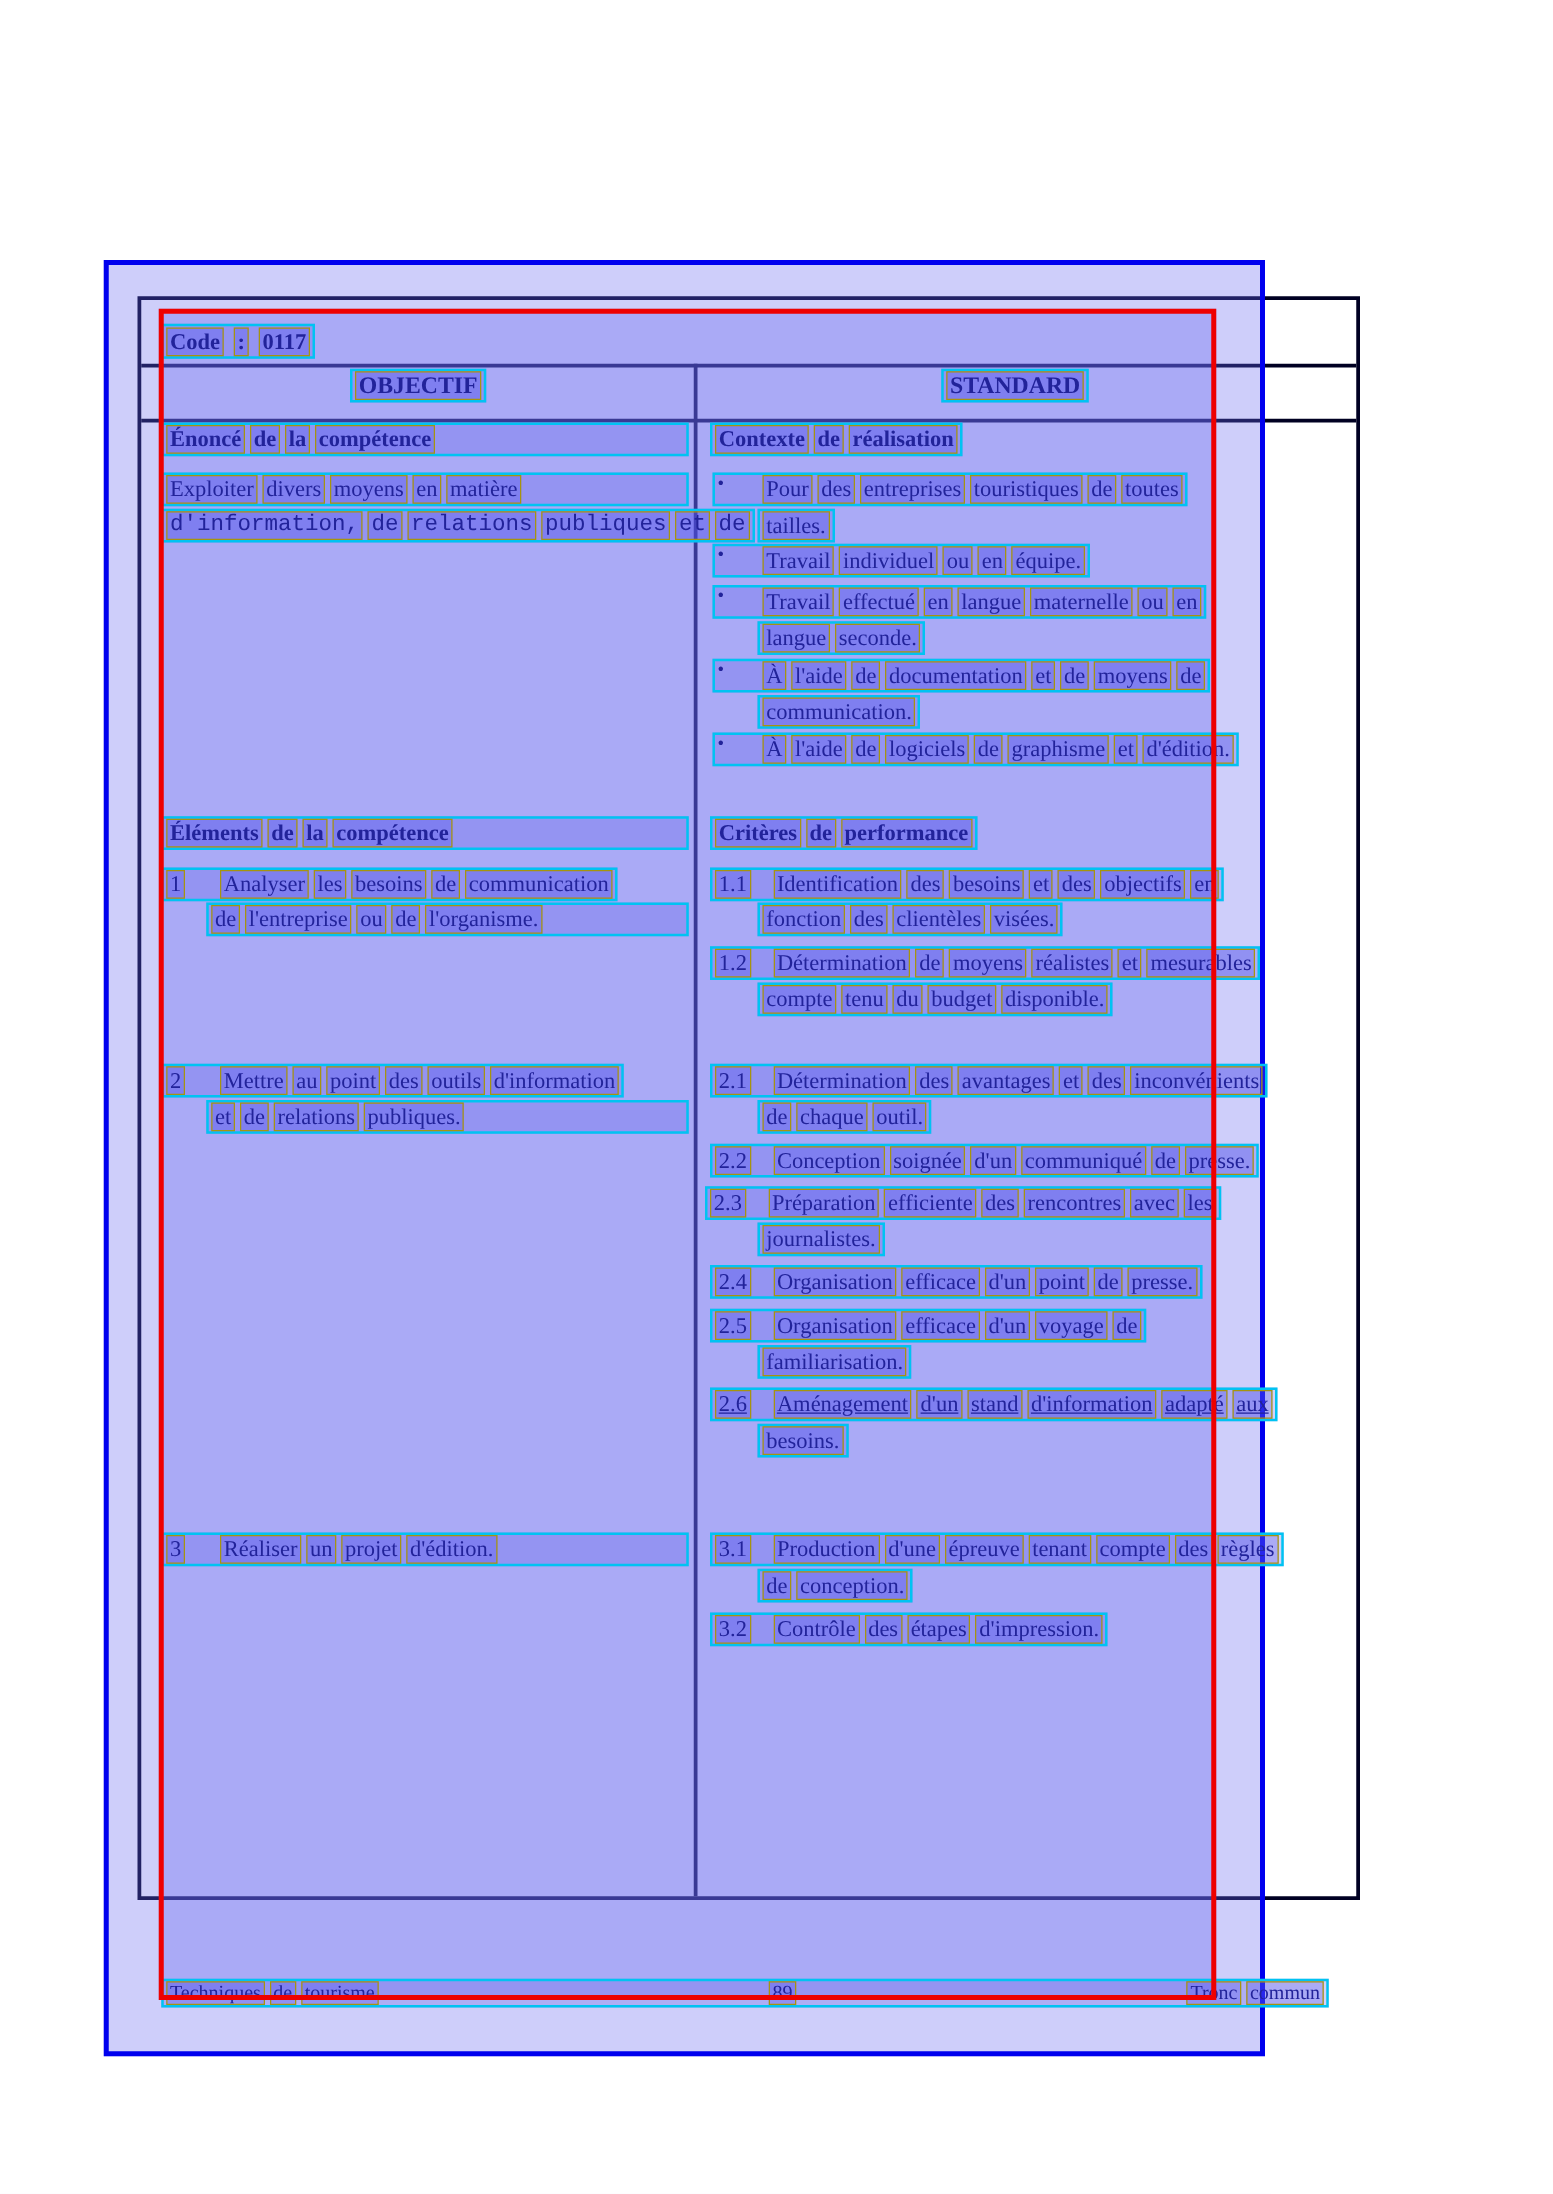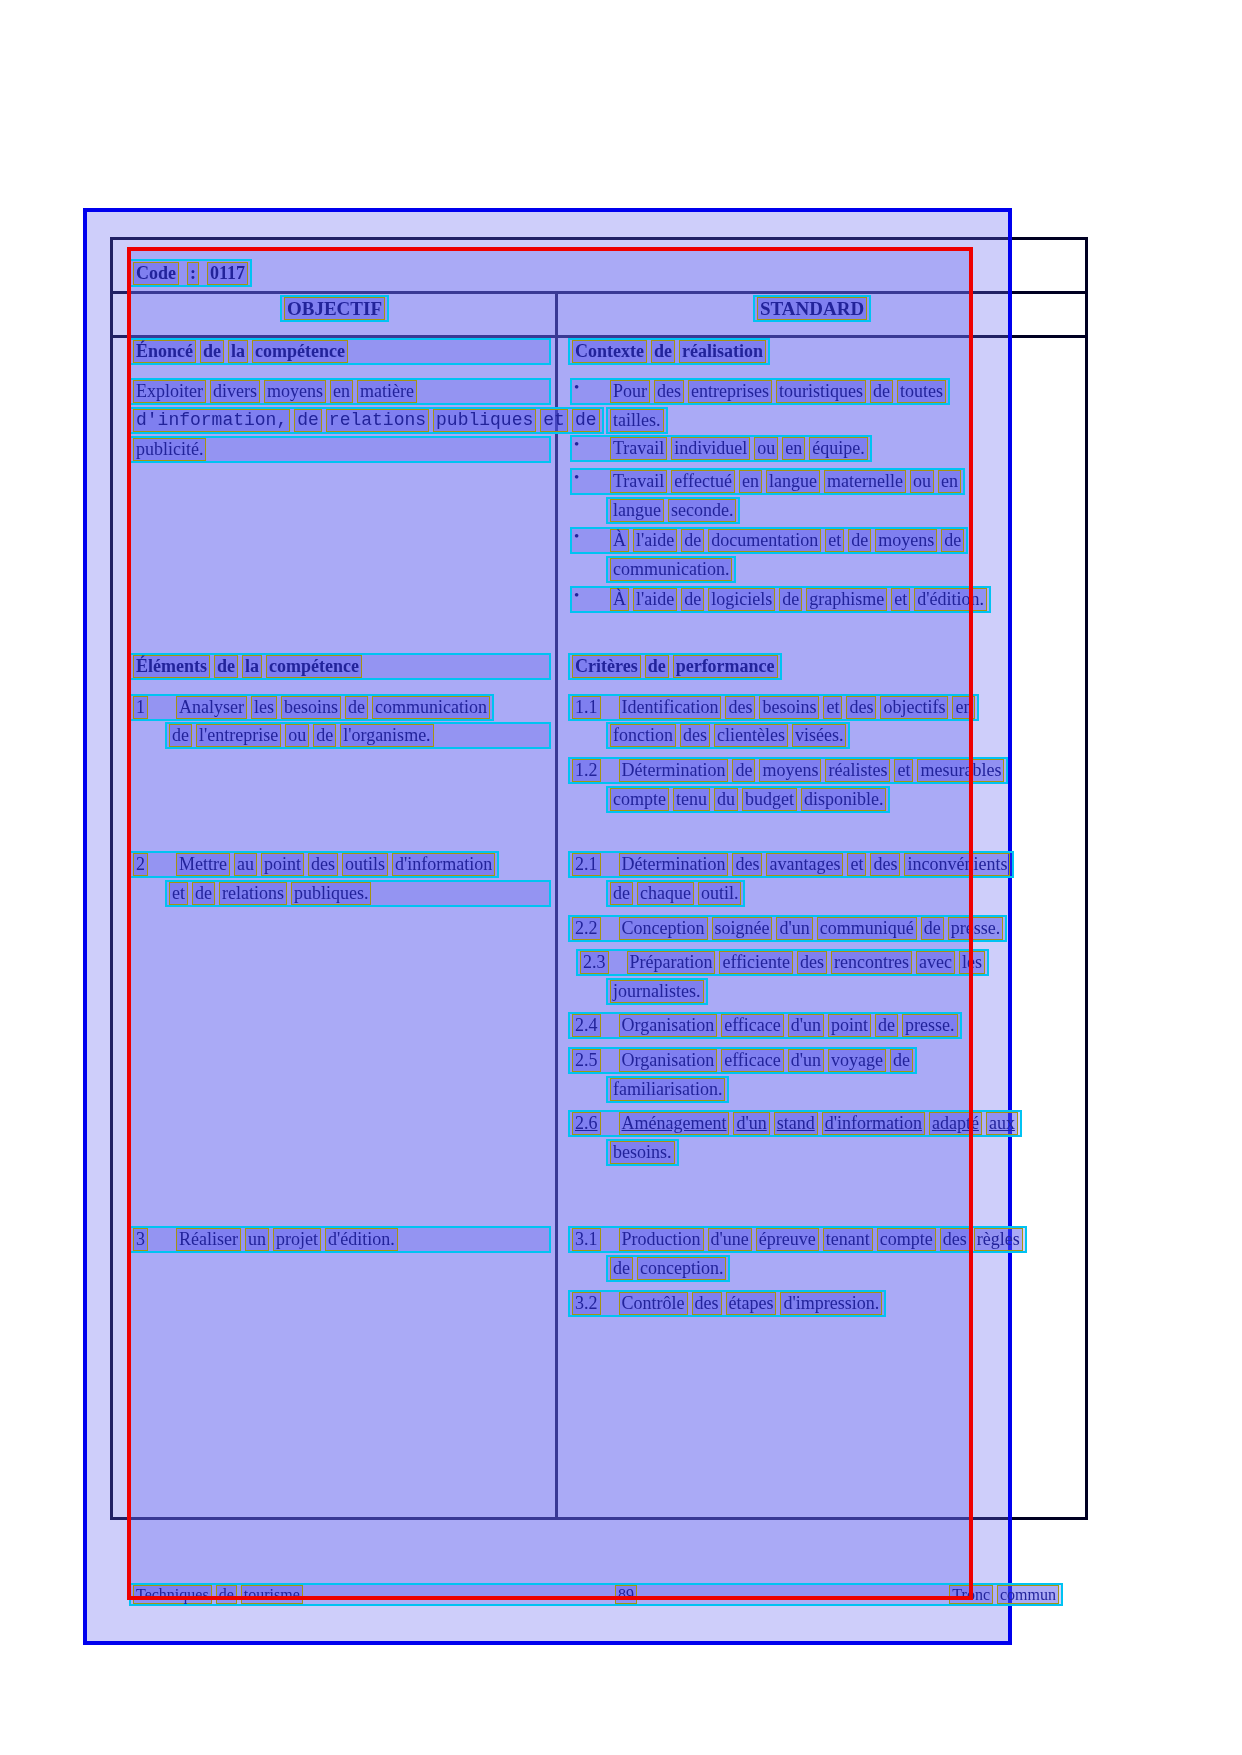--- a/index.html
+++ b/index.html
@@ -99,11 +99,6 @@
           <span class="ocr-word">de</span>
         </span>
       </div>
-      <div class="ocr-line" style="left: 129px; top: 436px; height: 27px; min-width: 422px;">
-        <span class="wgroup" style="gap: 4px;">
-          <span class="ocr-word">publicité.</span>
-        </span>
-      </div>
       <div class="ocr-line" style="left: 570px; top: 378px; height: 27px;">
         <span class="wgroup" style="gap: 4px;">
           <span class="ocr-bullet">•</span>

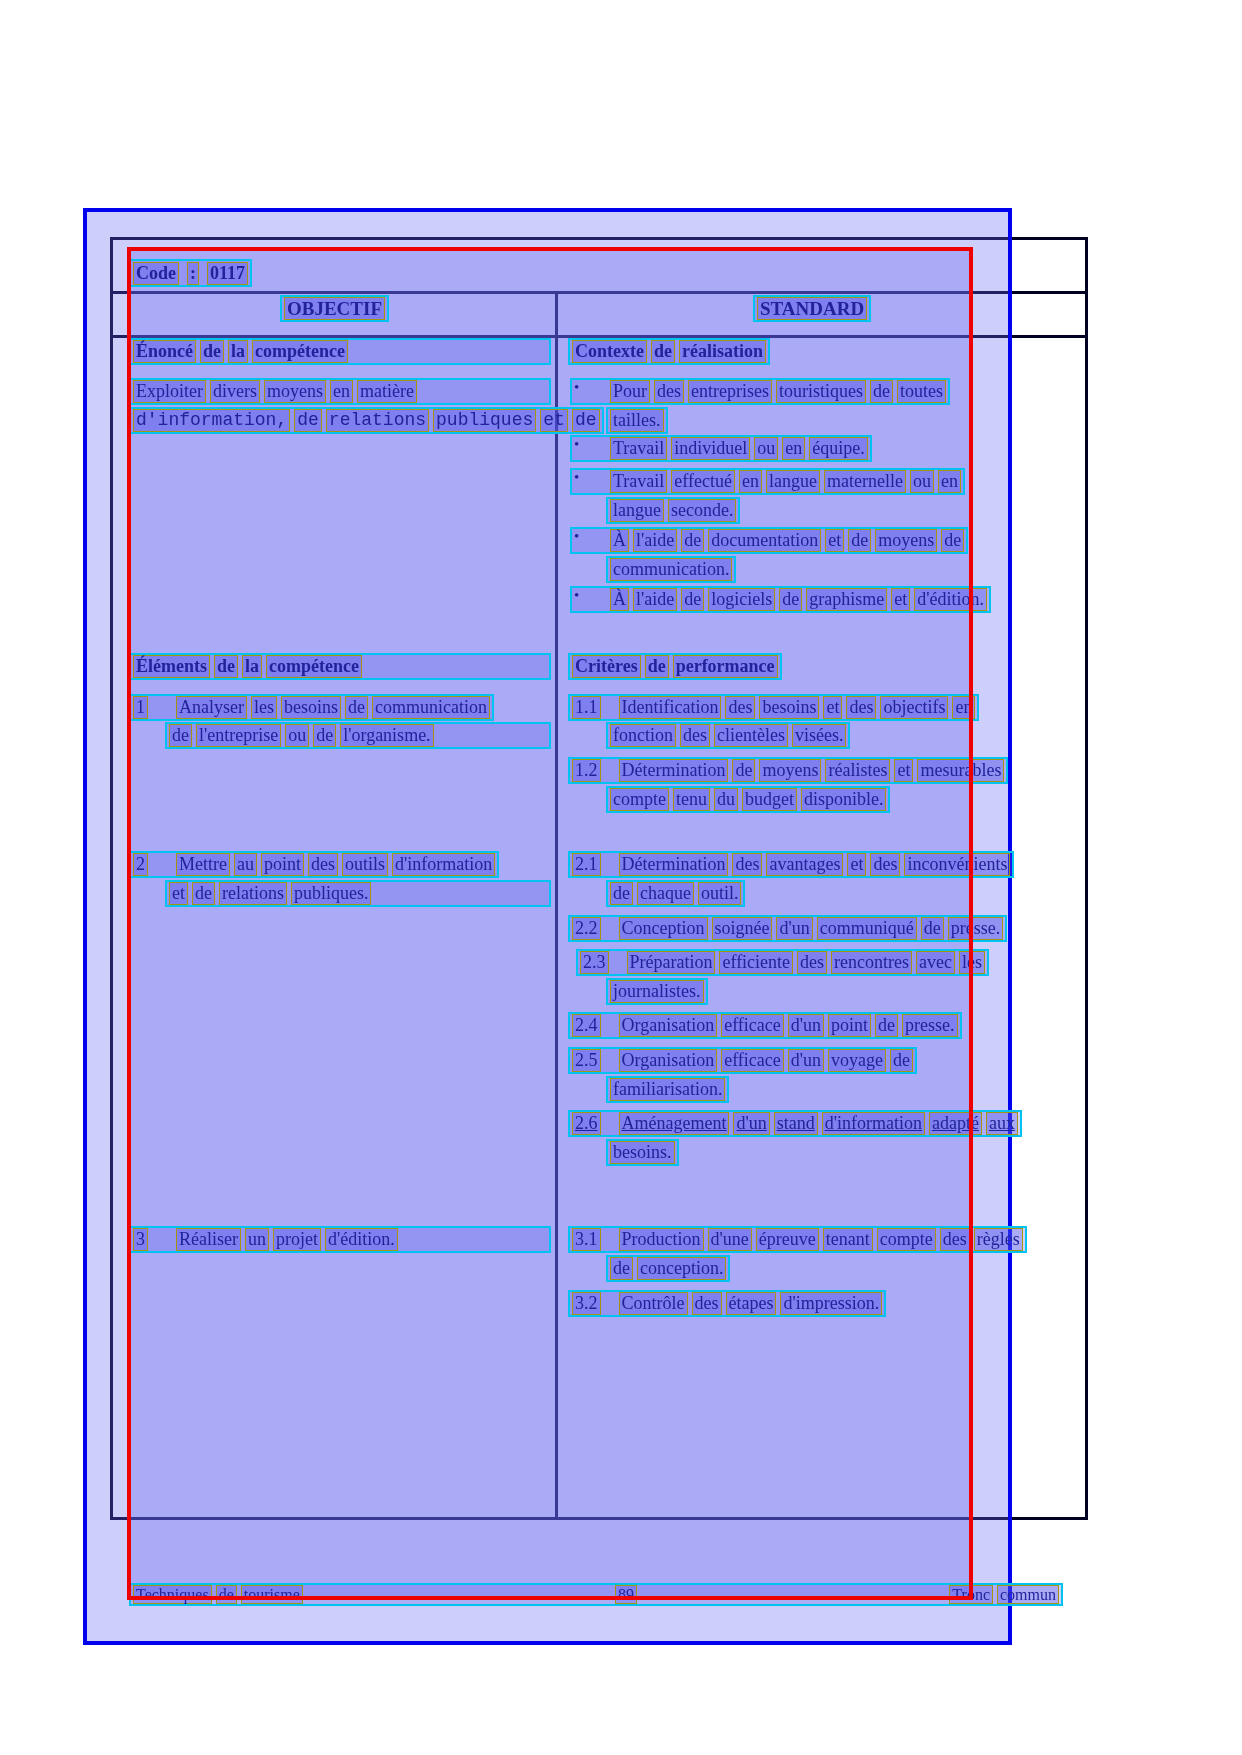--- a/index.html
+++ b/index.html
@@ -307,7 +307,7 @@
           <span class="ocr-word">presse.</span>
         </span>
       </div>
-      <div class="ocr-line" style="left: 576px; top: 949px; height: 27px;">
+      <div class="ocr-line" style="left: 564px; top: 949px; height: 27px;">
         <span class="wgroup" style="gap: 4px;">
           <span class="ocr-word">2.3</span>
           <span class="sp" style="width: 10px;"></span>

